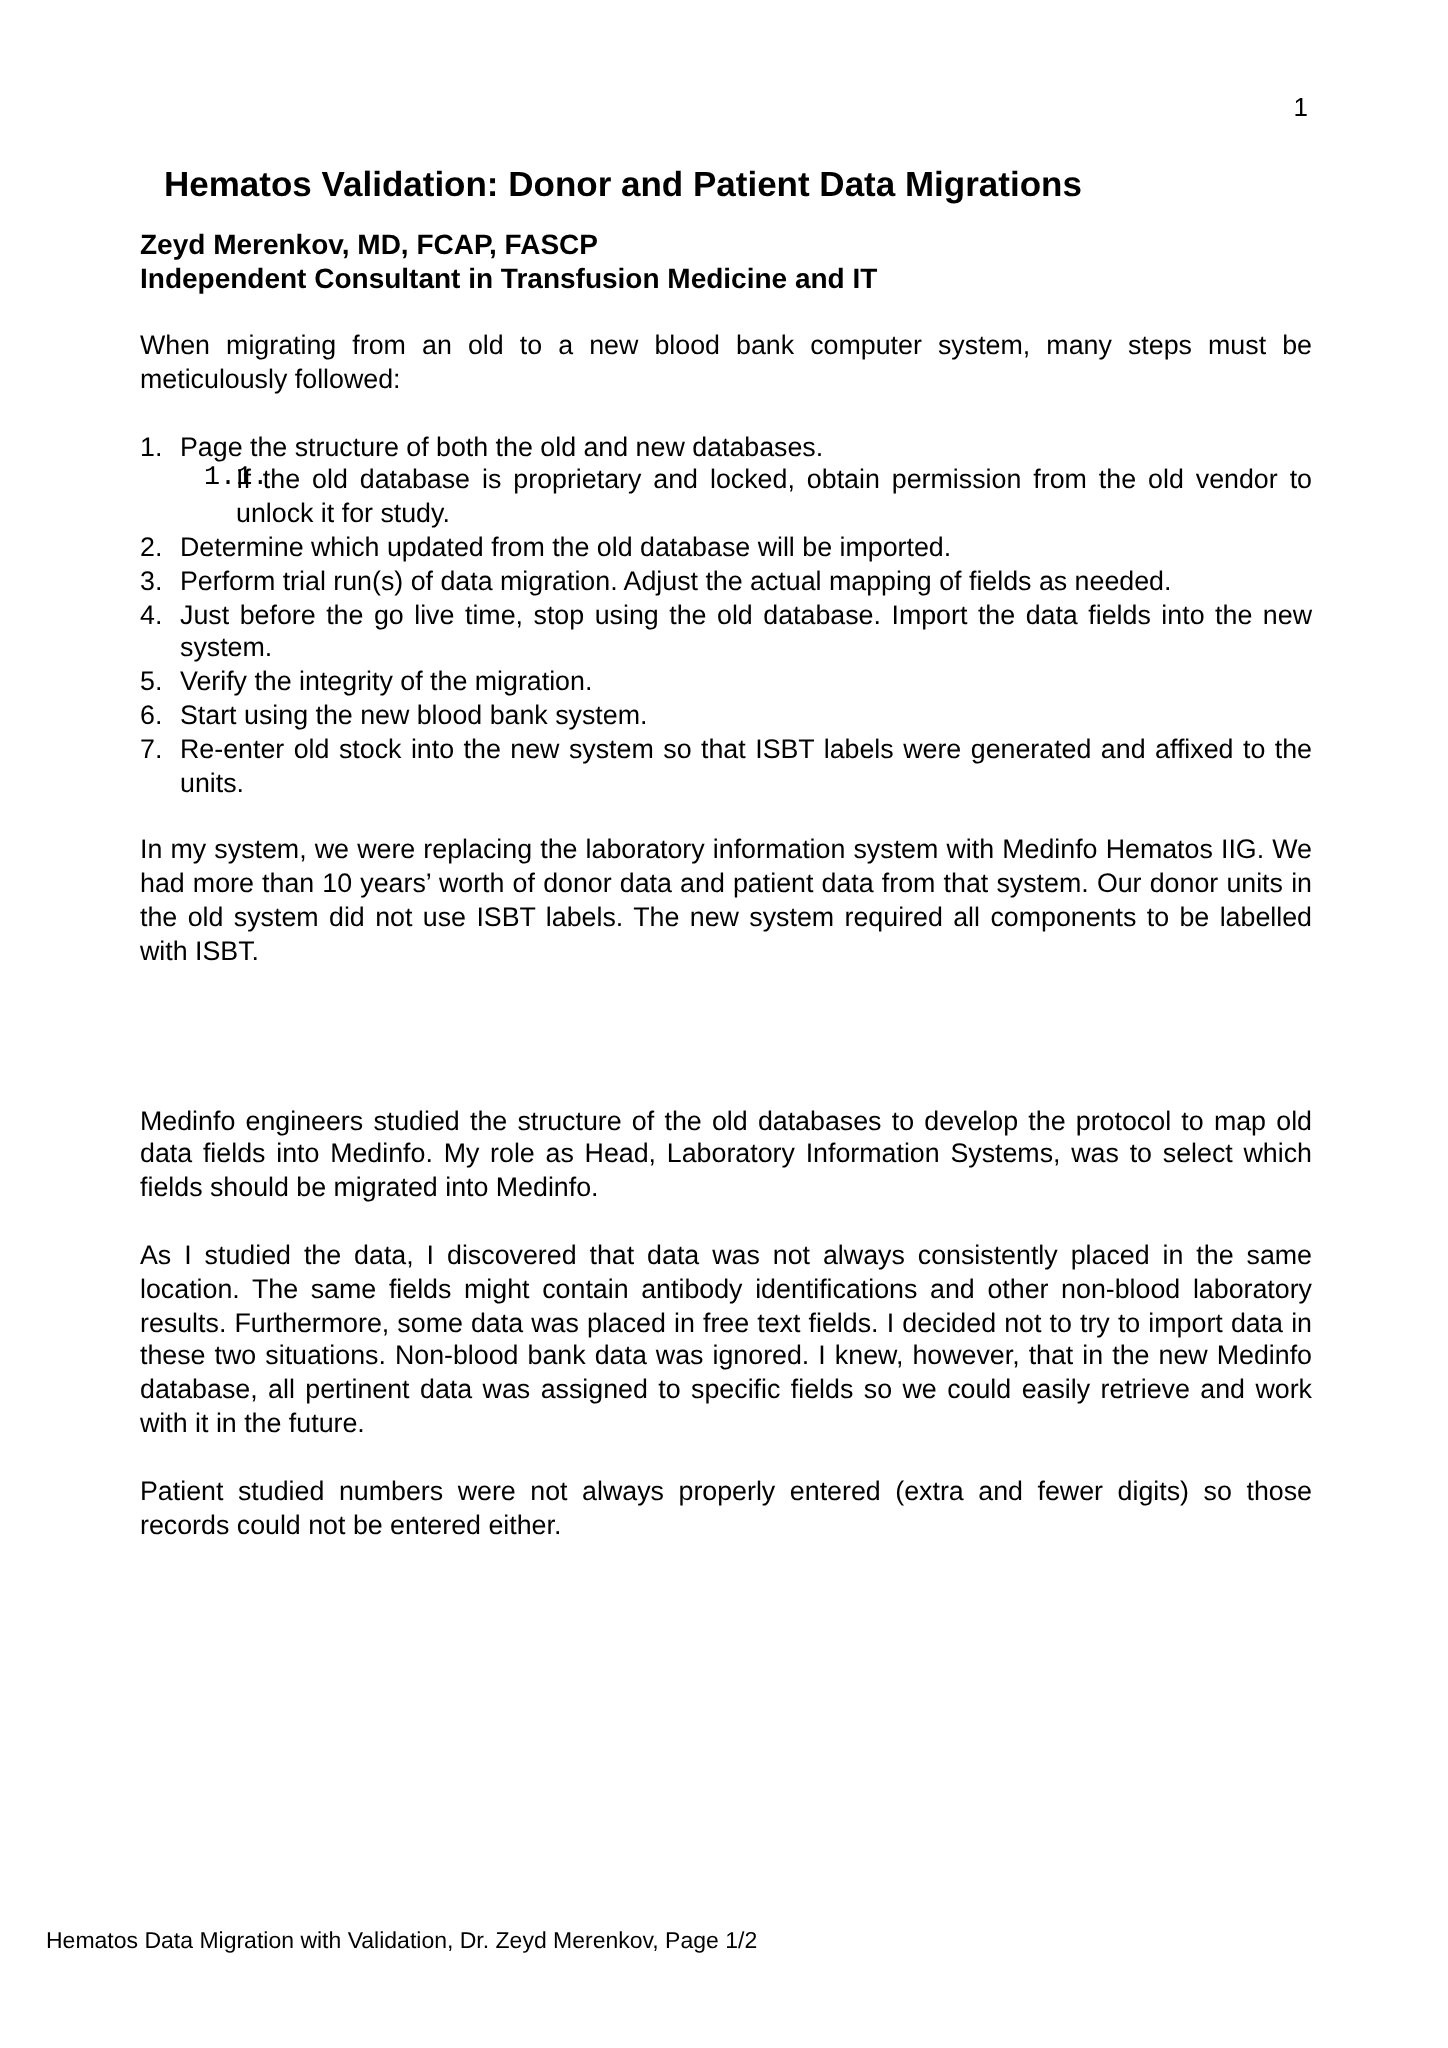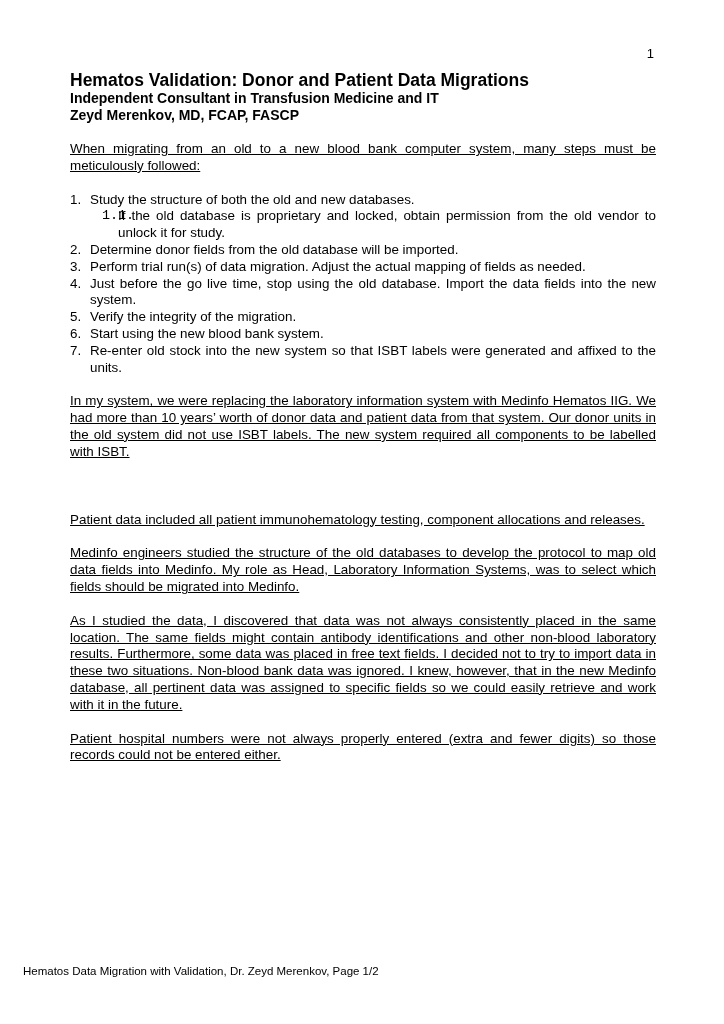--- a/index.html
+++ b/index.html
@@ -7,7 +7,7 @@
            font-family: "Liberation Sans", sans-serif; color: #000; }
     .page-num { position: absolute; top: 46px; right: 70px; font-size: 13px; }
     .content { position: absolute; left: 70px; top: 70px; width: 586px; }
-    .title { font-weight: bold; font-size: 17.5px; line-height: 20px; margin: 0; }
+    .title { font-weight: bold; font-size: 17.5px; line-height: 20px; margin: 12px; }
     .subtitle { font-weight: bold; font-size: 14px; line-height: 17px; margin: 0; }
     .para { font-size: 13.4px; line-height: 16.8px; text-align: justify; margin: 0; text-decoration: underline; }
     .gap { height: 17px; }

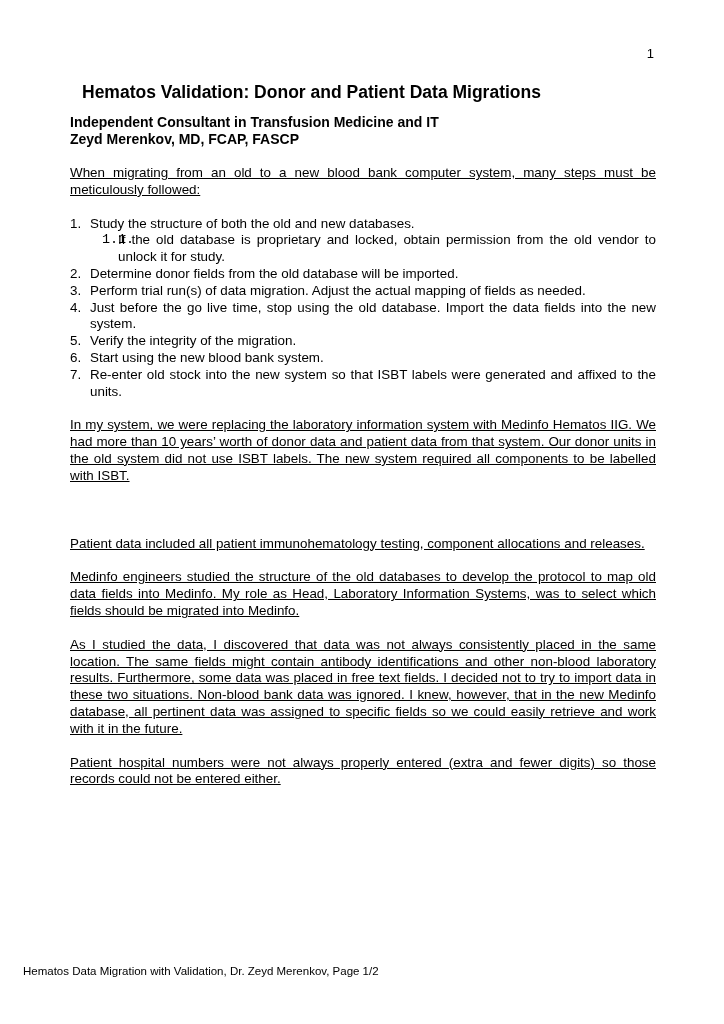--- a/index.html
+++ b/index.html
@@ -25,8 +25,8 @@
 
 <div class="content">
   <h1 class="title">Hematos Validation:  Donor and Patient Data Migrations</h1>
+  <p class="subtitle">Zeyd Merenkov, MD, FCAP, FASCP</p>
   <p class="subtitle">Independent Consultant in Transfusion Medicine and IT</p>
-  <p class="subtitle">Zeyd Merenkov, MD, FCAP, FASCP</p>
   <div class="gap"></div>
   <p class="para">When migrating from an old to a new blood bank computer system, many steps must be meticulously followed:</p>
   <div class="gap"></div>

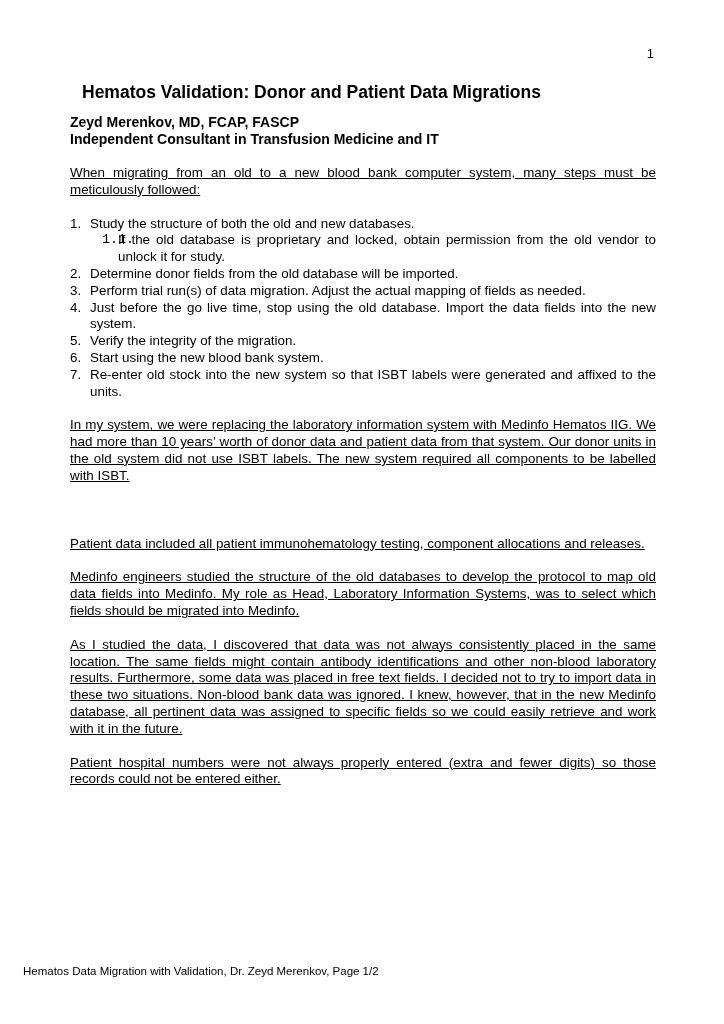--- a/index.html
+++ b/index.html
@@ -9,7 +9,7 @@
     .content { position: absolute; left: 70px; top: 70px; width: 586px; }
     .title { font-weight: bold; font-size: 17.5px; line-height: 20px; margin: 12px; }
     .subtitle { font-weight: bold; font-size: 14px; line-height: 17px; margin: 0; }
-    .para { font-size: 13.4px; line-height: 16.8px; text-align: justify; margin: 0; text-decoration: underline; }
+    .para { font-size: 13.4px; line-height: 16.8px; text-align: justify; margin: 0; }
     .gap { height: 17px; }
     ol.steps { list-style: none; margin: 0; padding: 0; font-size: 13.4px; line-height: 16.8px; }
     ol.steps li { position: relative; padding-left: 20px; text-align: justify; }

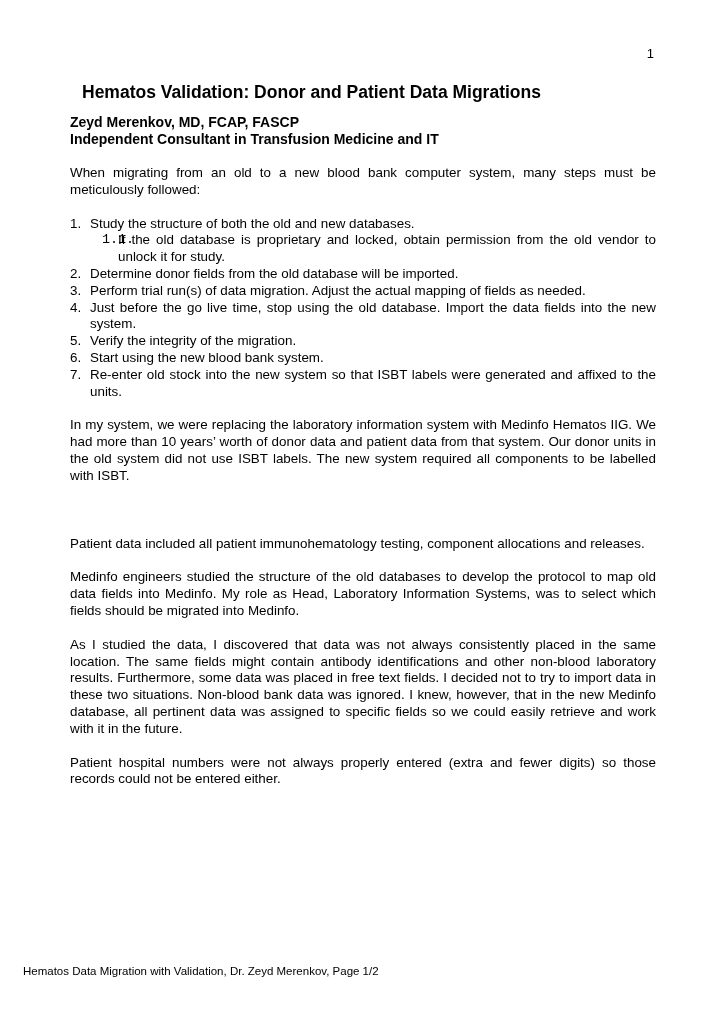--- a/index.html
+++ b/index.html
@@ -31,7 +31,7 @@
   <p class="para">When migrating from an old to a new blood bank computer system, many steps must be meticulously followed:</p>
   <div class="gap"></div>
   <ol class="steps">
-    <li><span class="num">1.</span><span>Study the structure of both the old and new databases.</span></li>
+    <li><span class="num">1.</span><span>Page the structure of both the old and new databases.</span></li>
     <li class="sub"><span class="num">1.1.</span><span>If the old database is proprietary and locked, obtain permission from the old vendor to unlock it for study.</span></li>
     <li><span class="num">2.</span><span>Determine donor fields from the old database will be imported.</span></li>
     <li><span class="num">3.</span><span>Perform trial run(s) of data migration.  Adjust the actual mapping of fields as needed.</span></li>

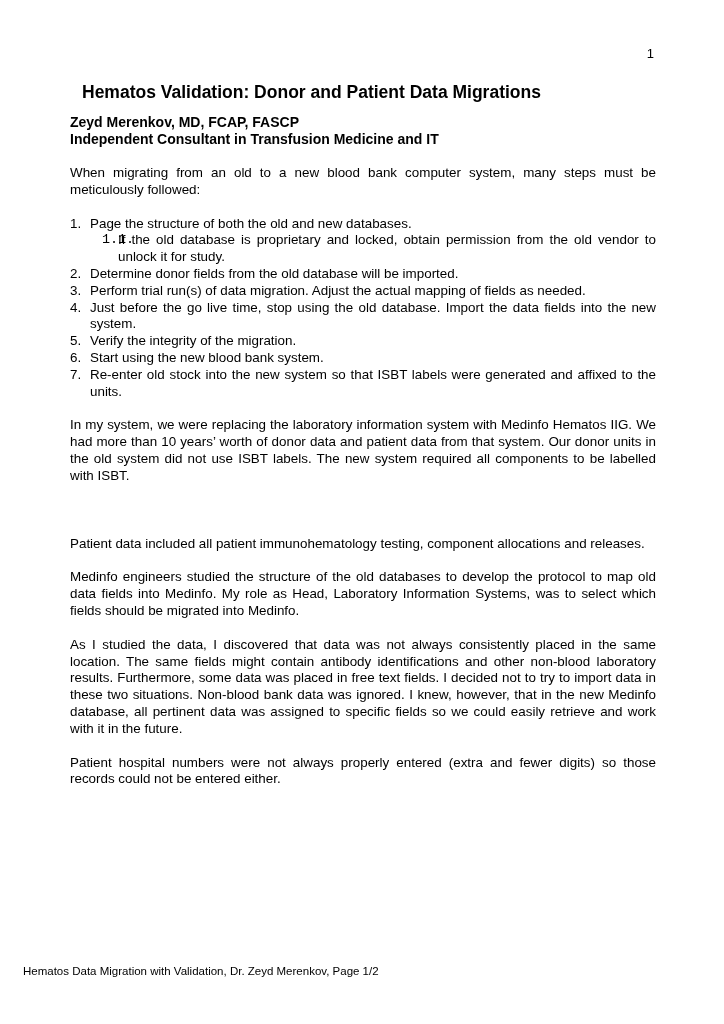--- a/index.html
+++ b/index.html
@@ -33,7 +33,7 @@
   <ol class="steps">
     <li><span class="num">1.</span><span>Page the structure of both the old and new databases.</span></li>
     <li class="sub"><span class="num">1.1.</span><span>If the old database is proprietary and locked, obtain permission from the old vendor to unlock it for study.</span></li>
-    <li><span class="num">2.</span><span>Determine donor fields from the old database will be imported.</span></li>
+    <li><span class="num">2.</span><span>Determine which updated from the old database will be imported.</span></li>
     <li><span class="num">3.</span><span>Perform trial run(s) of data migration.  Adjust the actual mapping of fields as needed.</span></li>
     <li><span class="num">4.</span><span>Just before the go live time, stop using the old database.  Import the data fields into the new system.</span></li>
     <li><span class="num">5.</span><span>Verify the integrity of the migration.</span></li>

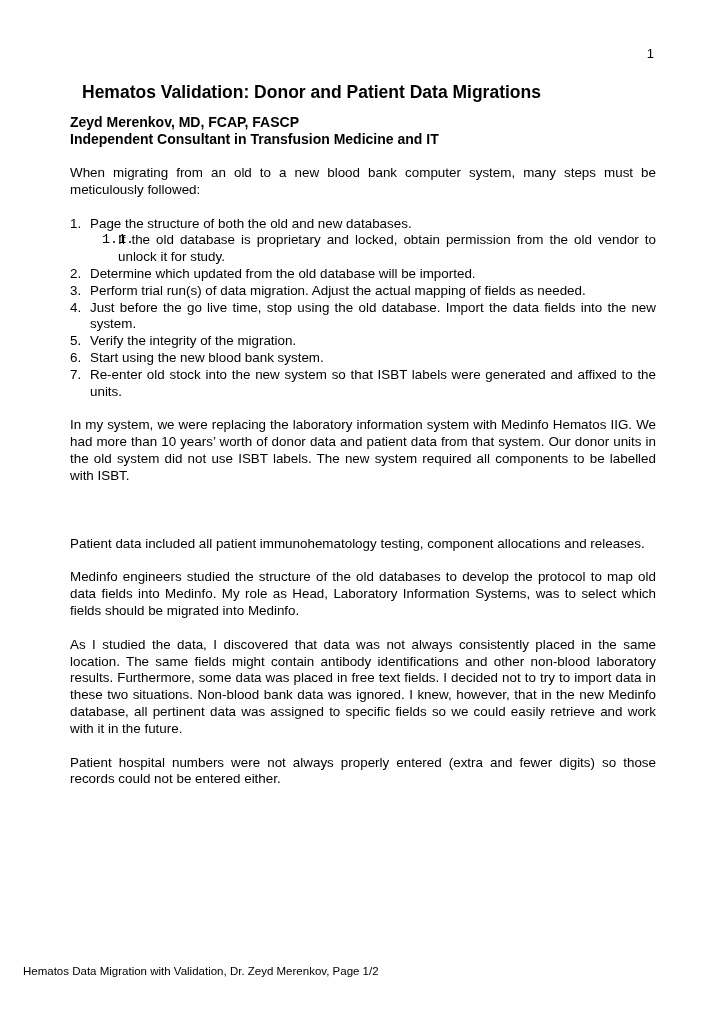--- a/index.html
+++ b/index.html
@@ -45,7 +45,6 @@
   <div class="gap"></div>
   <div class="gap"></div>
   <div class="gap"></div>
-  <p class="para">Patient data included all patient immunohematology testing, component allocations and releases.</p>
   <div class="gap"></div>
   <p class="para">Medinfo engineers studied the structure of the old databases to develop the protocol to map old data fields into Medinfo.  My role as Head, Laboratory Information Systems, was to select which fields should be migrated into Medinfo.</p>
   <div class="gap"></div>

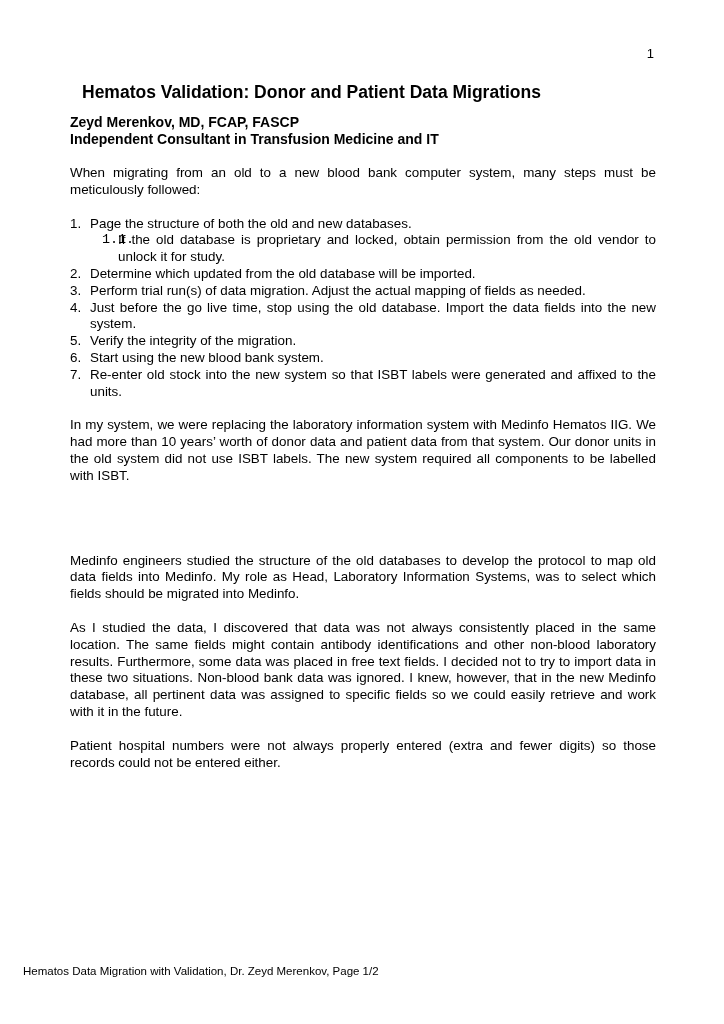--- a/index.html
+++ b/index.html
@@ -50,7 +50,7 @@
   <div class="gap"></div>
   <p class="para">As I studied the data, I discovered that data was not always consistently placed in the same location.  The same fields might contain antibody identifications and other non-blood laboratory results.  Furthermore, some data was placed in free text fields.  I decided not to try to import data in these two situations.  Non-blood bank data was ignored. I knew, however, that in the new Medinfo database, all pertinent data was assigned to specific fields so we could easily retrieve and work with it in the future.</p>
   <div class="gap"></div>
-  <p class="para">Patient hospital numbers were not always properly entered (extra and fewer digits) so those records could not be entered either.</p>
+  <p class="para">Patient studied numbers were not always properly entered (extra and fewer digits) so those records could not be entered either.</p>
   <div class="gap"></div>
 </div>
 

